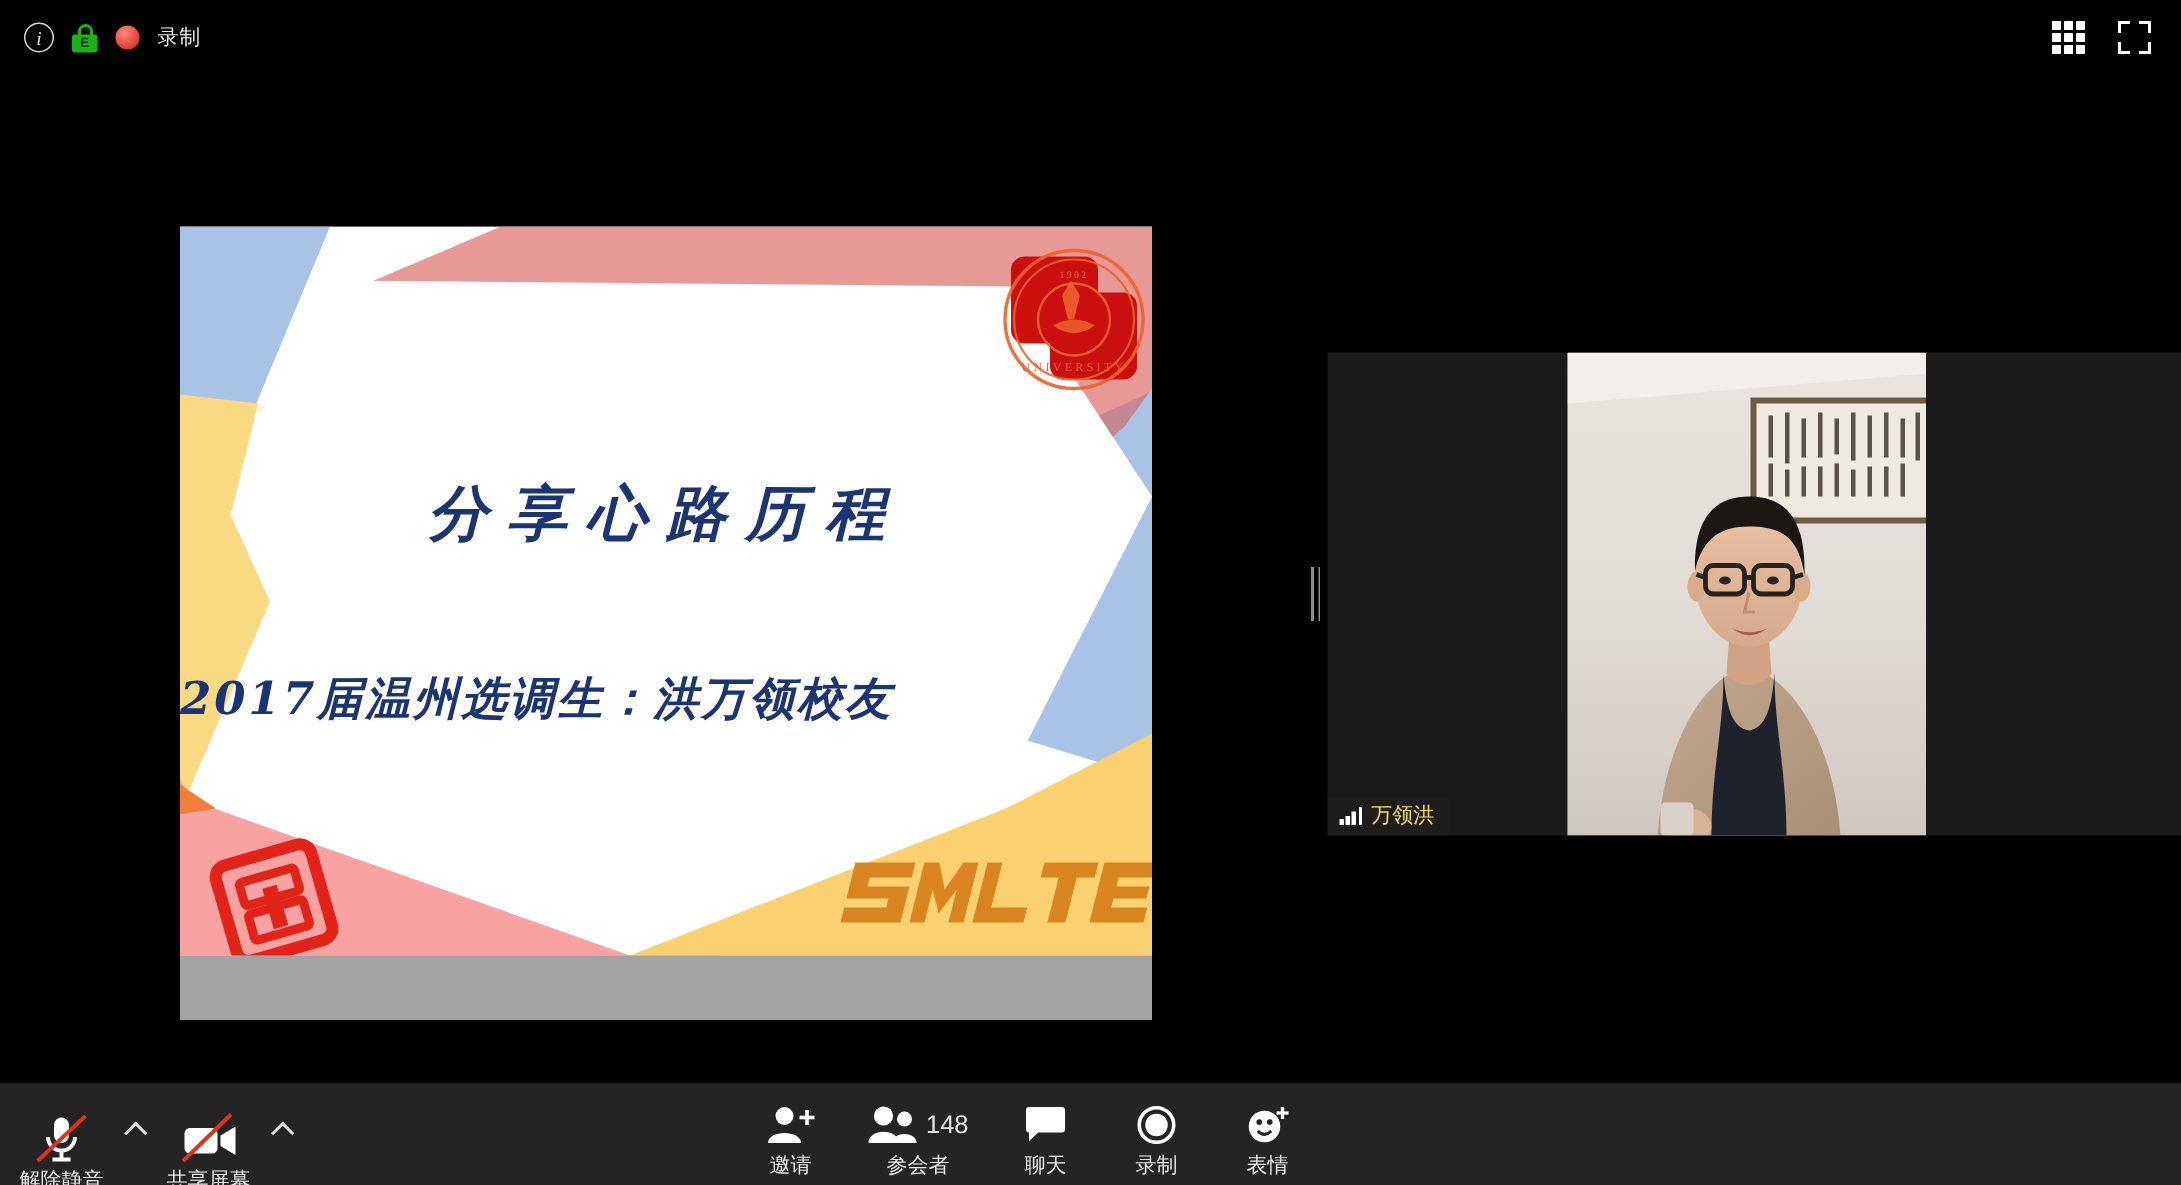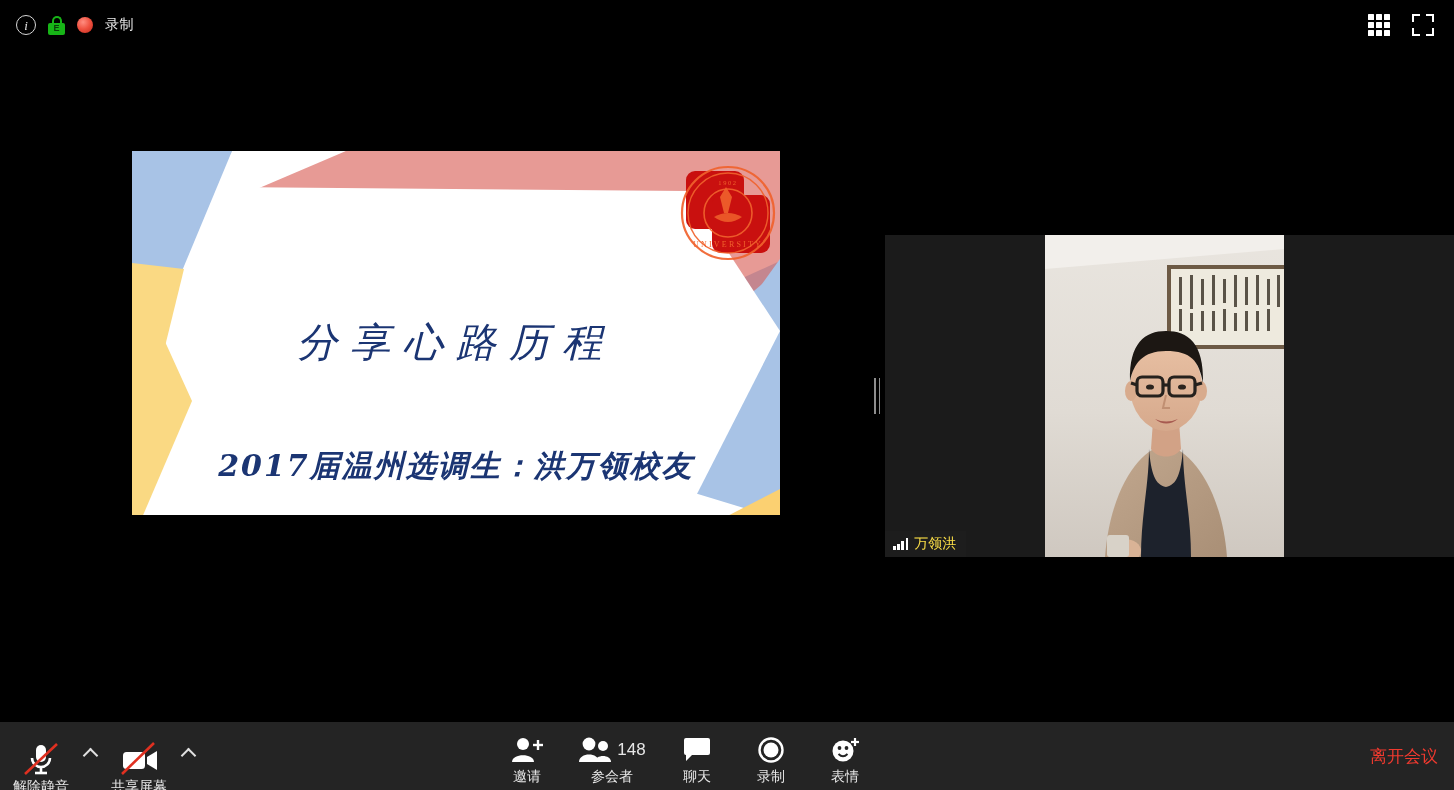--- a/index.html
+++ b/index.html
@@ -42,7 +42,7 @@
 
   
   .share-area { position:absolute; left:0; top:0; width:876px; height:672px; background:#000; }
-  .slide { position:absolute; left:132px; top:101px; width:648px; height:364px;
+  .slide { position:absolute; left:120px; top:101px; width:648px; height:529px;
     background:#a3a3a3; overflow:hidden; }
   .slide svg { display:block; width:648px; height:486px; }
 

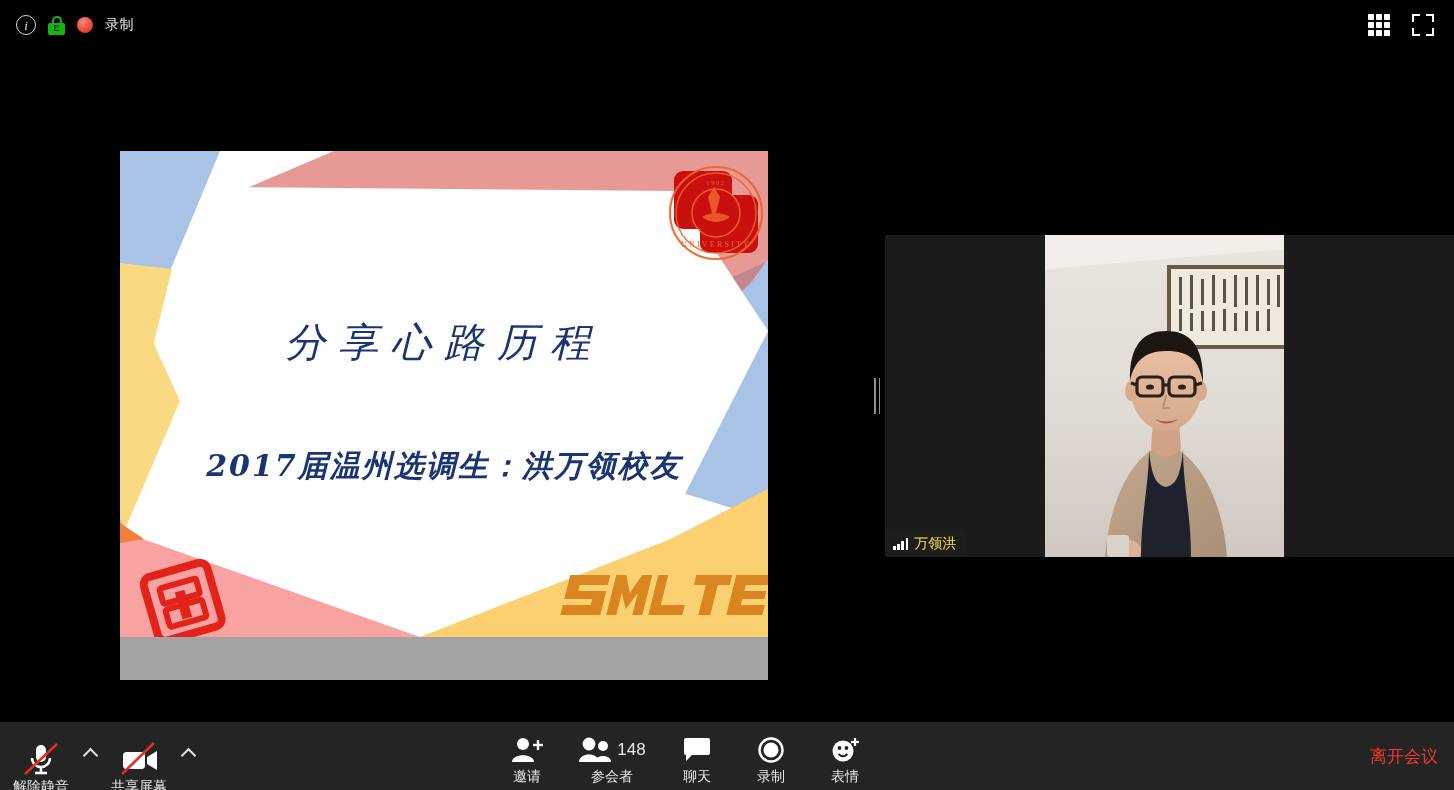--- a/index.html
+++ b/index.html
@@ -47,7 +47,7 @@
   .slide svg { display:block; width:648px; height:486px; }
 
   .slide-title { position:absolute; left:0; right:0; top:164px; text-align:center;
-    color:#1b3573; font-size:40px; font-weight:normal; letter-spacing:13px;
+    color:#1b3573; font-size:40px; font-weight:bold; letter-spacing:13px;
     font-family:"DejaVu Serif","Liberation Serif",serif;
     font-style:italic; white-space:nowrap; }
   .slide-sub { position:absolute; left:0; right:0; top:295px; text-align:center;

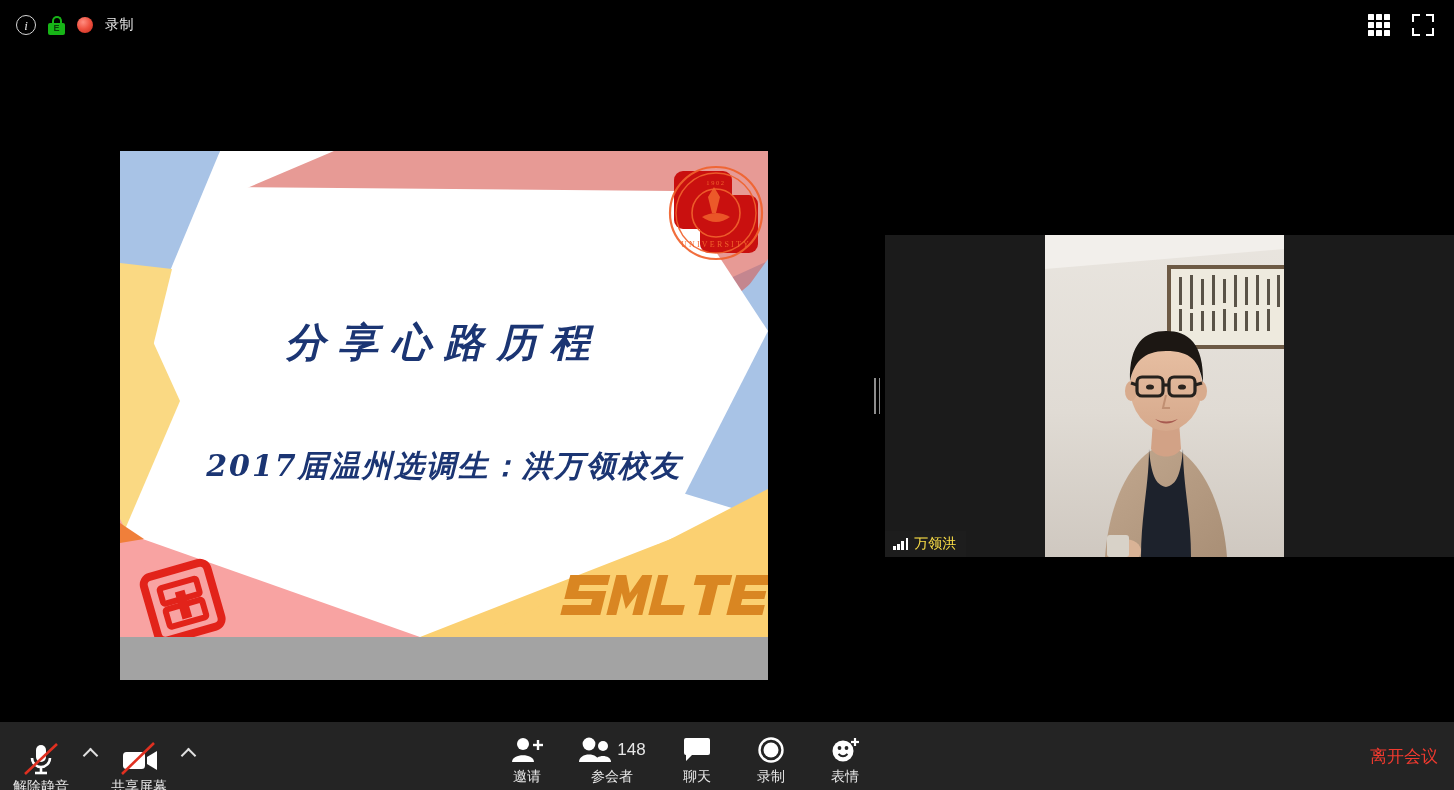--- a/index.html
+++ b/index.html
@@ -50,7 +50,7 @@
     color:#1b3573; font-size:40px; font-weight:bold; letter-spacing:13px;
     font-family:"DejaVu Serif","Liberation Serif",serif;
     font-style:italic; white-space:nowrap; }
-  .slide-sub { position:absolute; left:0; right:0; top:295px; text-align:center;
+  .slide-sub { position:absolute; left:0; right:0; top:295px; text-align:left;
     color:#1b3573; font-size:30px; font-weight:bold; letter-spacing:2px;
     font-family:"DejaVu Serif","Liberation Serif",serif;
     font-style:italic; white-space:nowrap; }

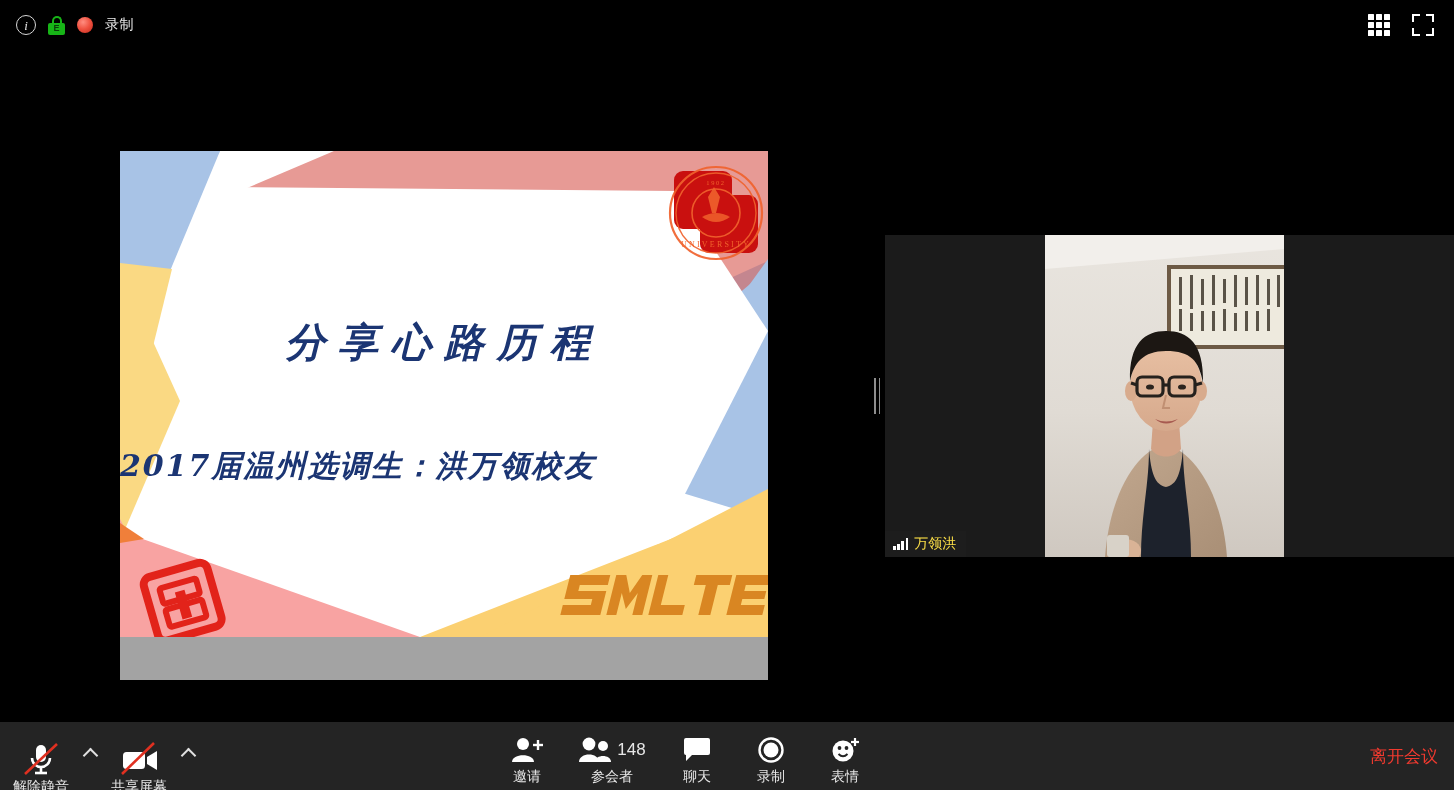--- a/index.html
+++ b/index.html
@@ -405,7 +405,6 @@
       </div>
     </div>
 
-    <div class="leave-btn">离开会议</div>
   </div>
 
 </div>

